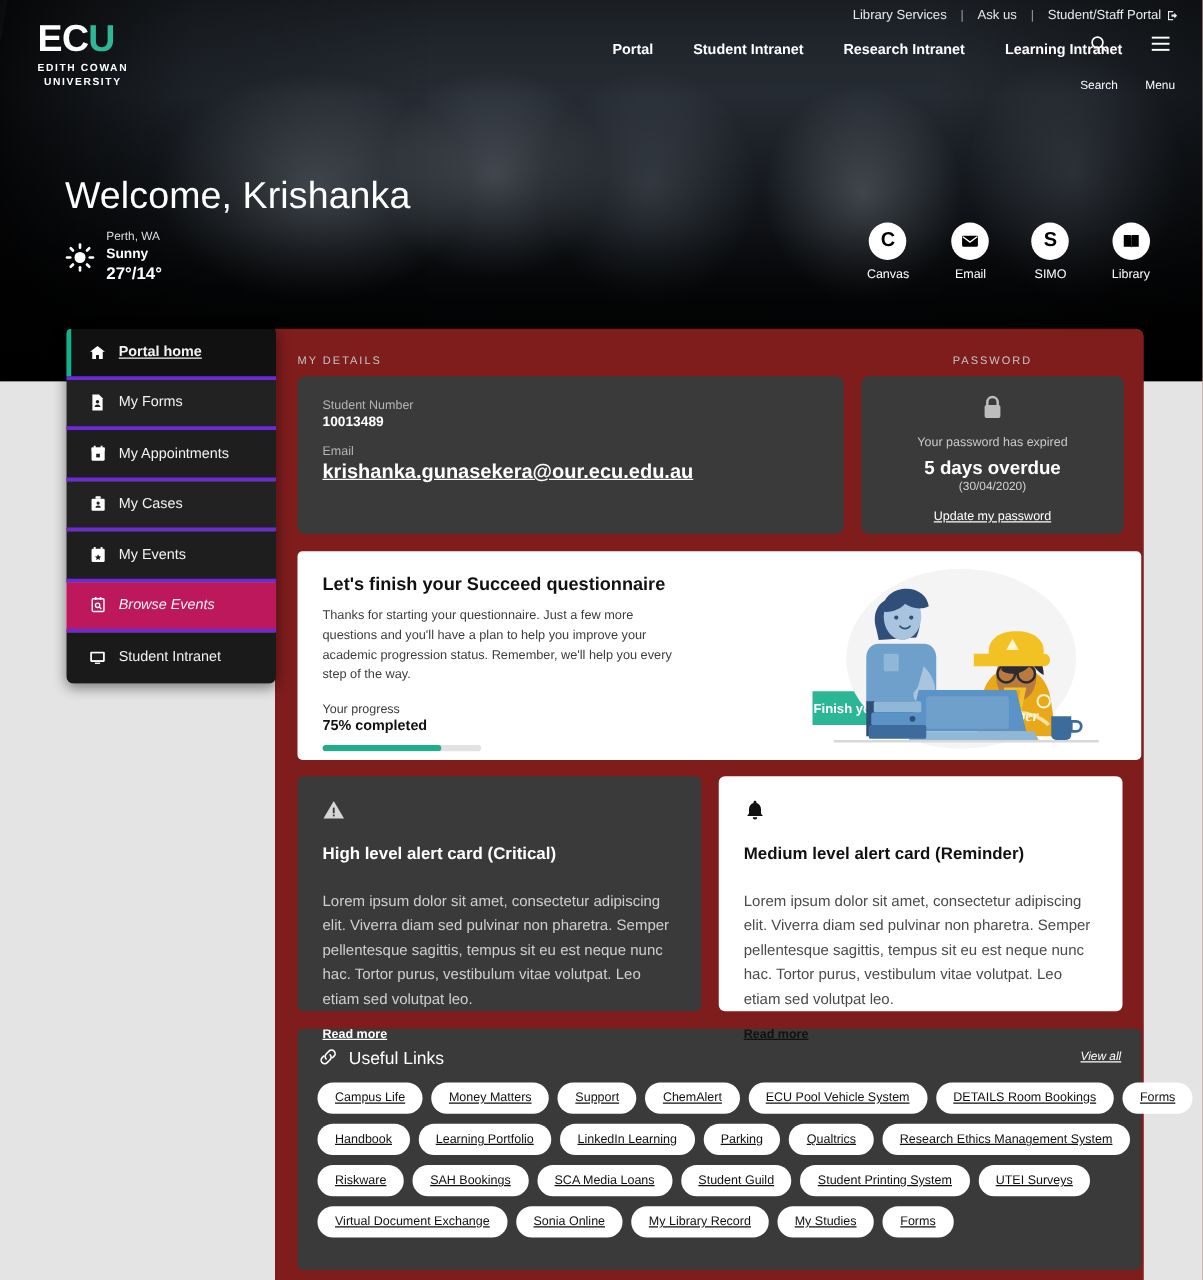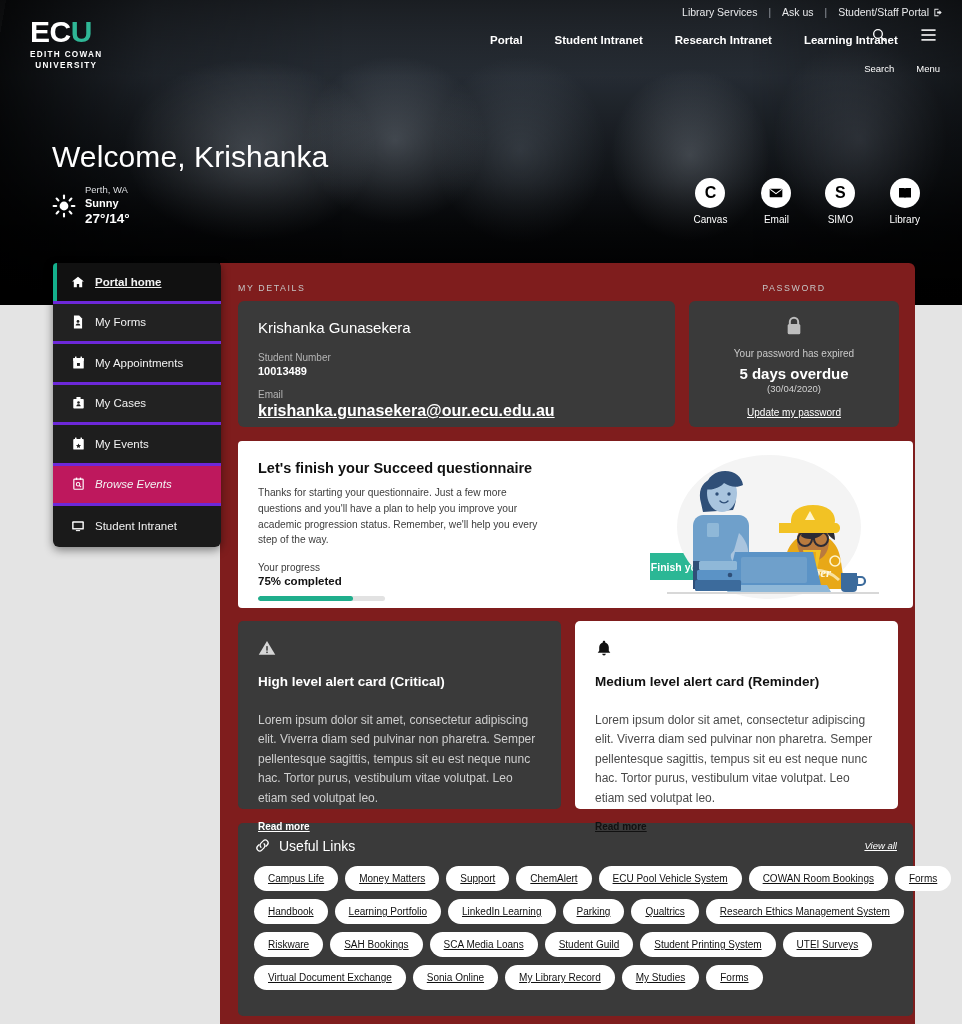--- a/index.html
+++ b/index.html
@@ -391,7 +391,6 @@
       <div class="col-details">
         <div class="section-cap">MY DETAILS</div>
         <div class="card-dark details-card">
-          <div class="details-name">Krishanka  Gunasekera</div>
           <div class="details-label">Student Number</div>
           <div class="details-value">10013489</div>
           <div class="details-label">Email</div>

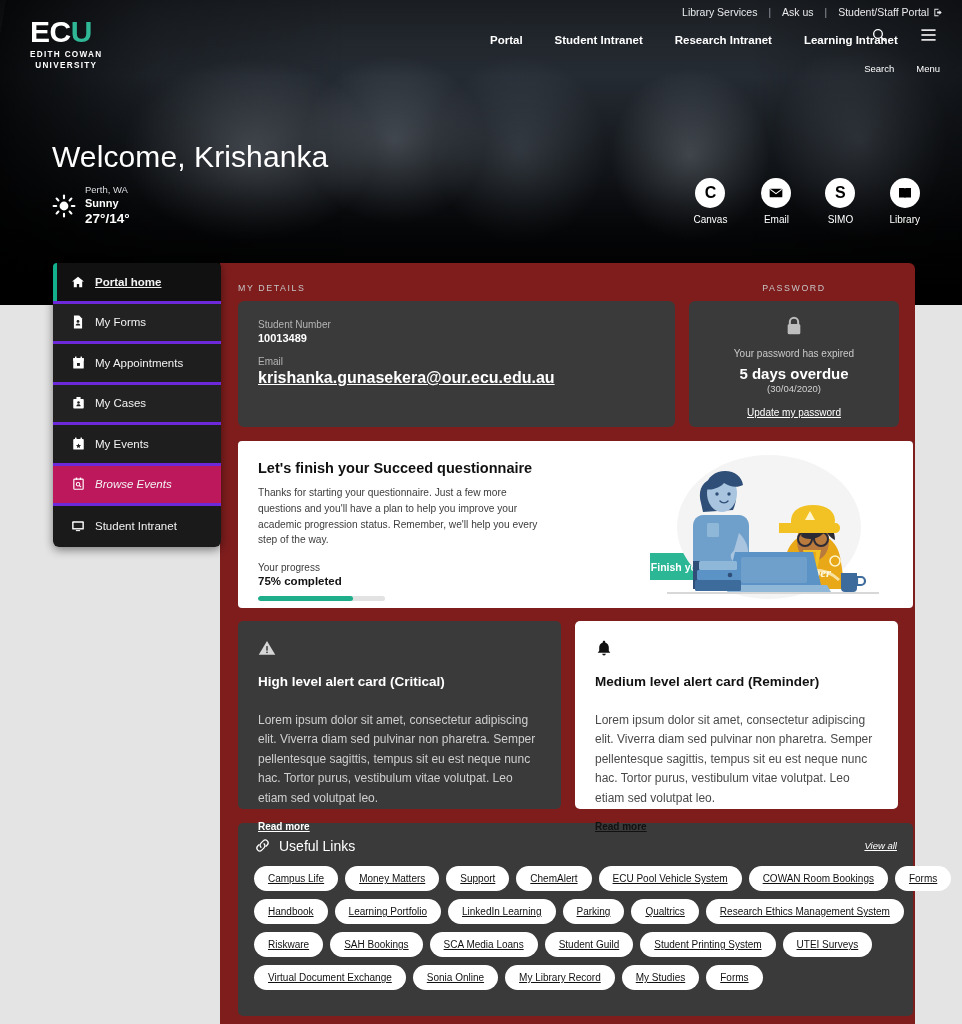--- a/index.html
+++ b/index.html
@@ -522,7 +522,7 @@
               <span>ECU Pool Vehicle System</span>
             </div>
             <div class="pill">
-              <span>COWAN Room Bookings</span>
+              <span>DETAILS Room Bookings</span>
             </div>
             <div class="pill">
               <span>Forms</span>

